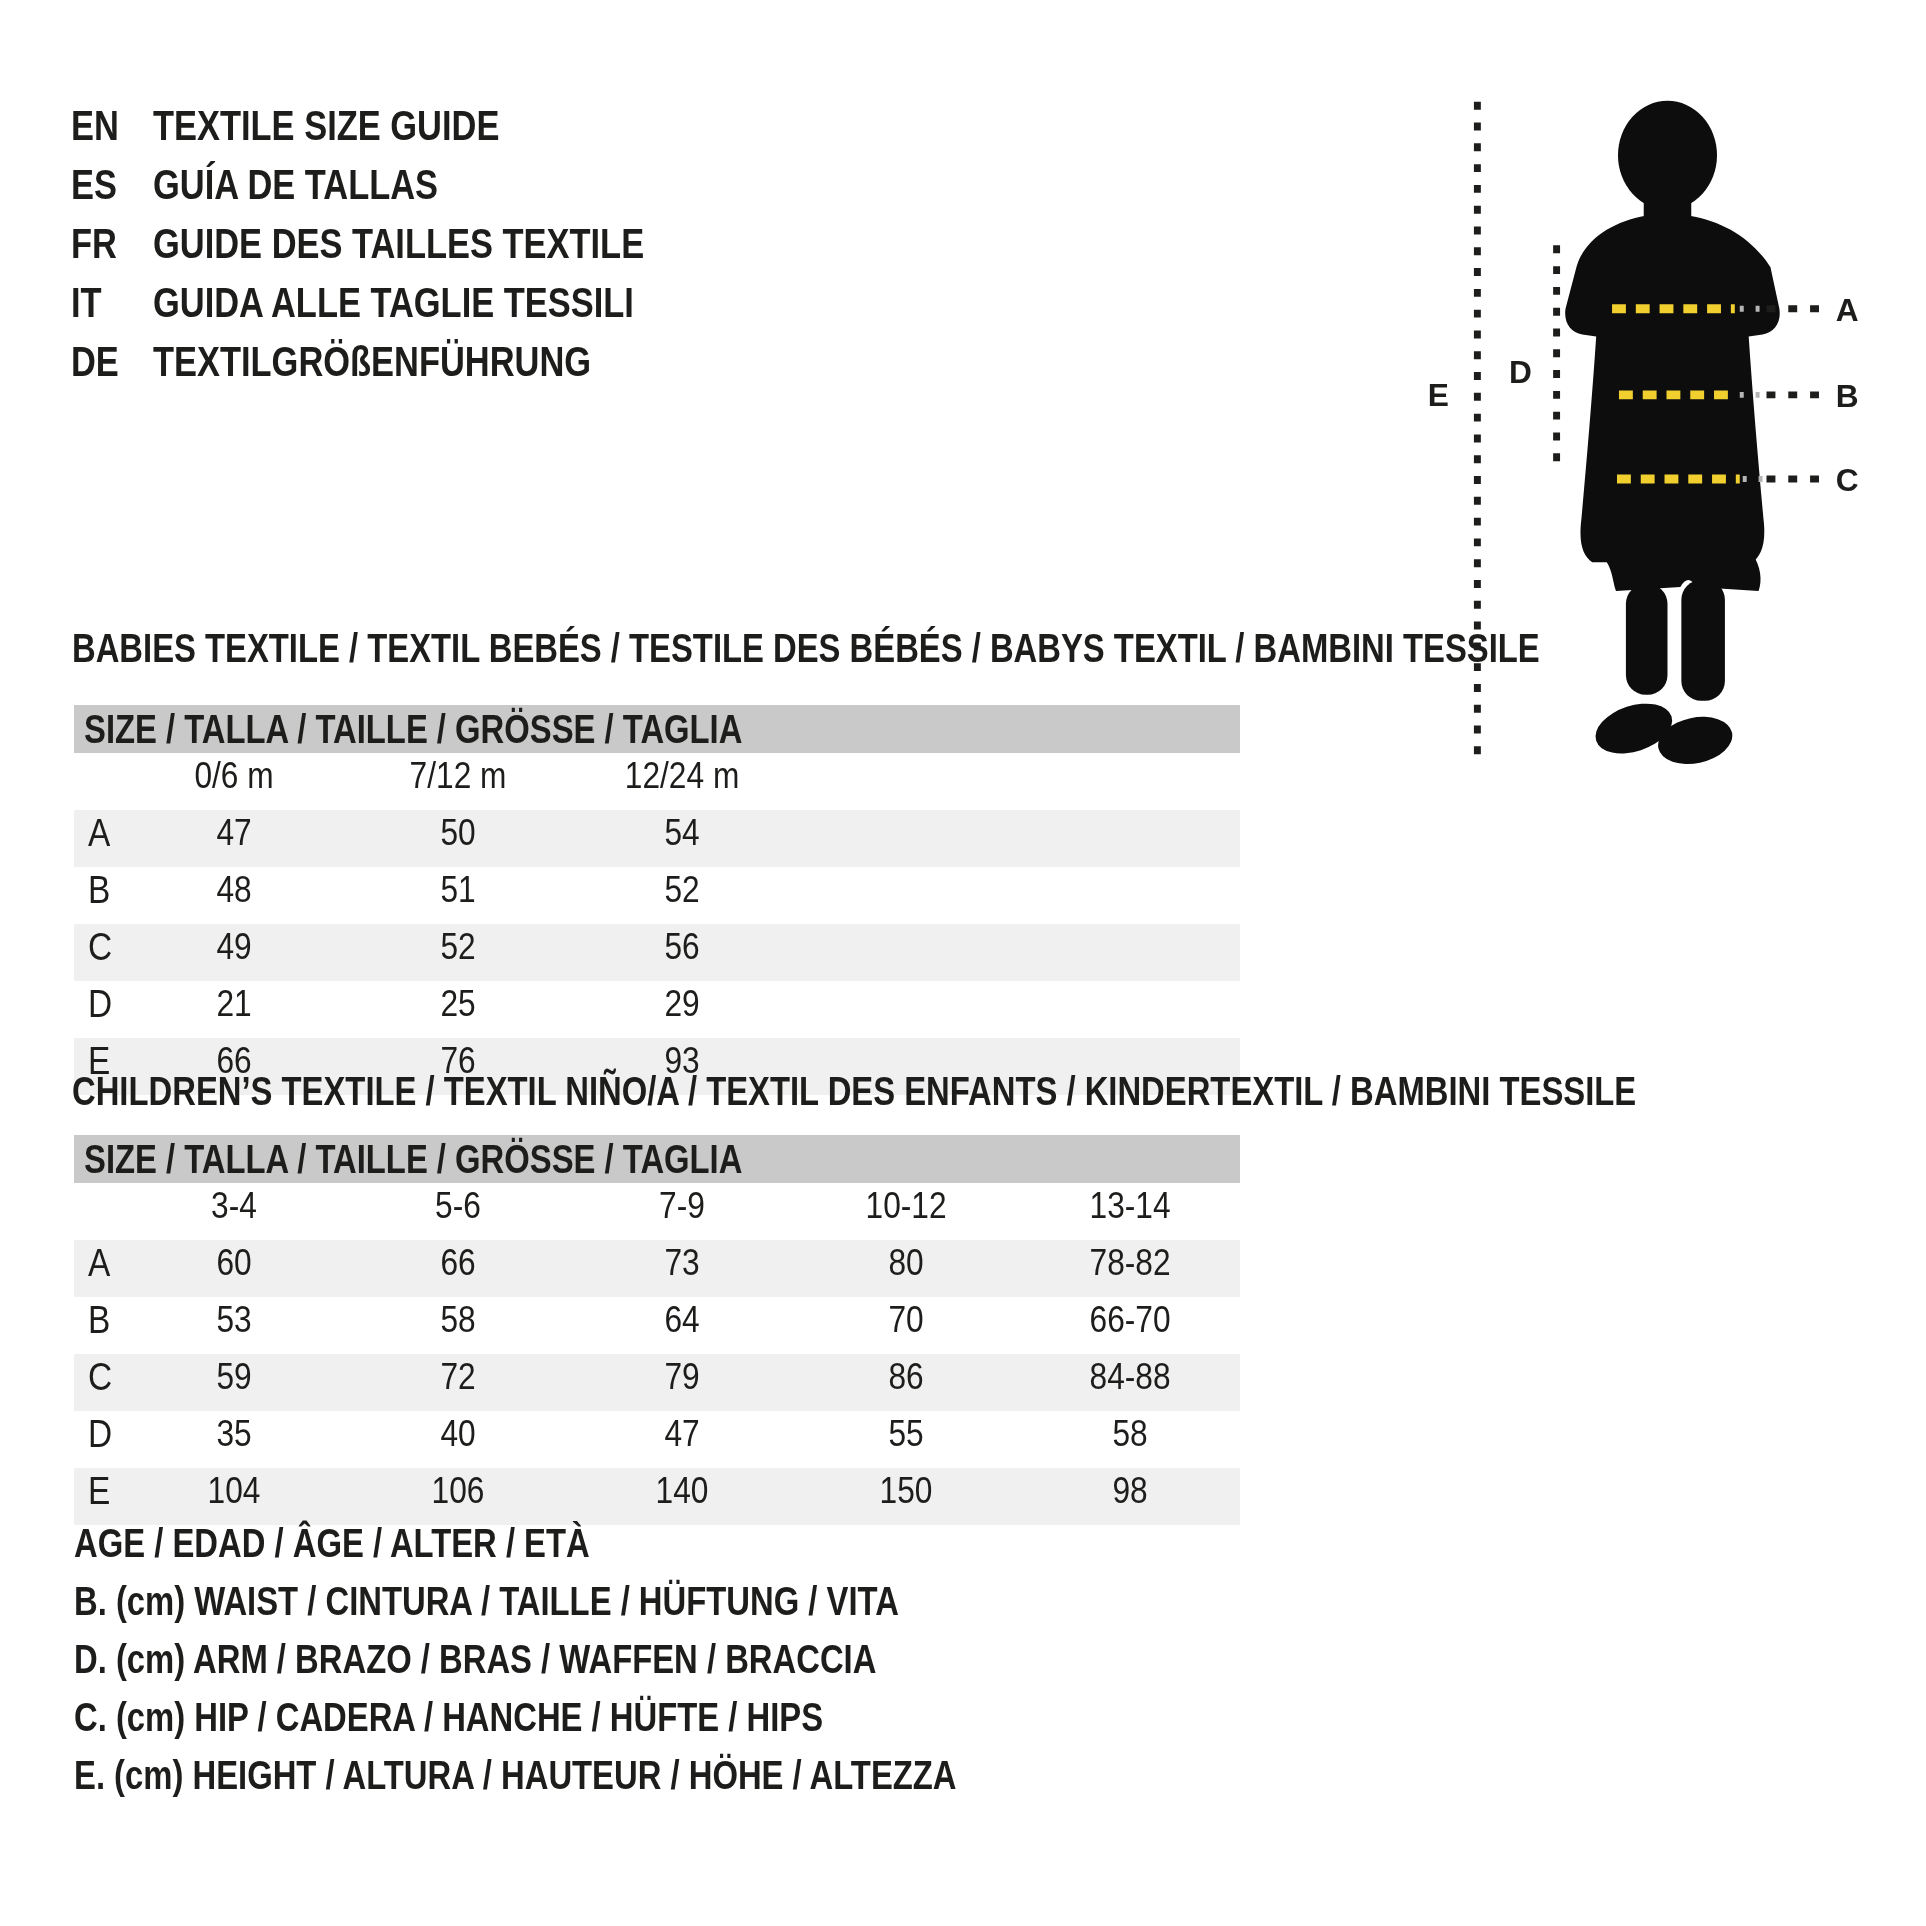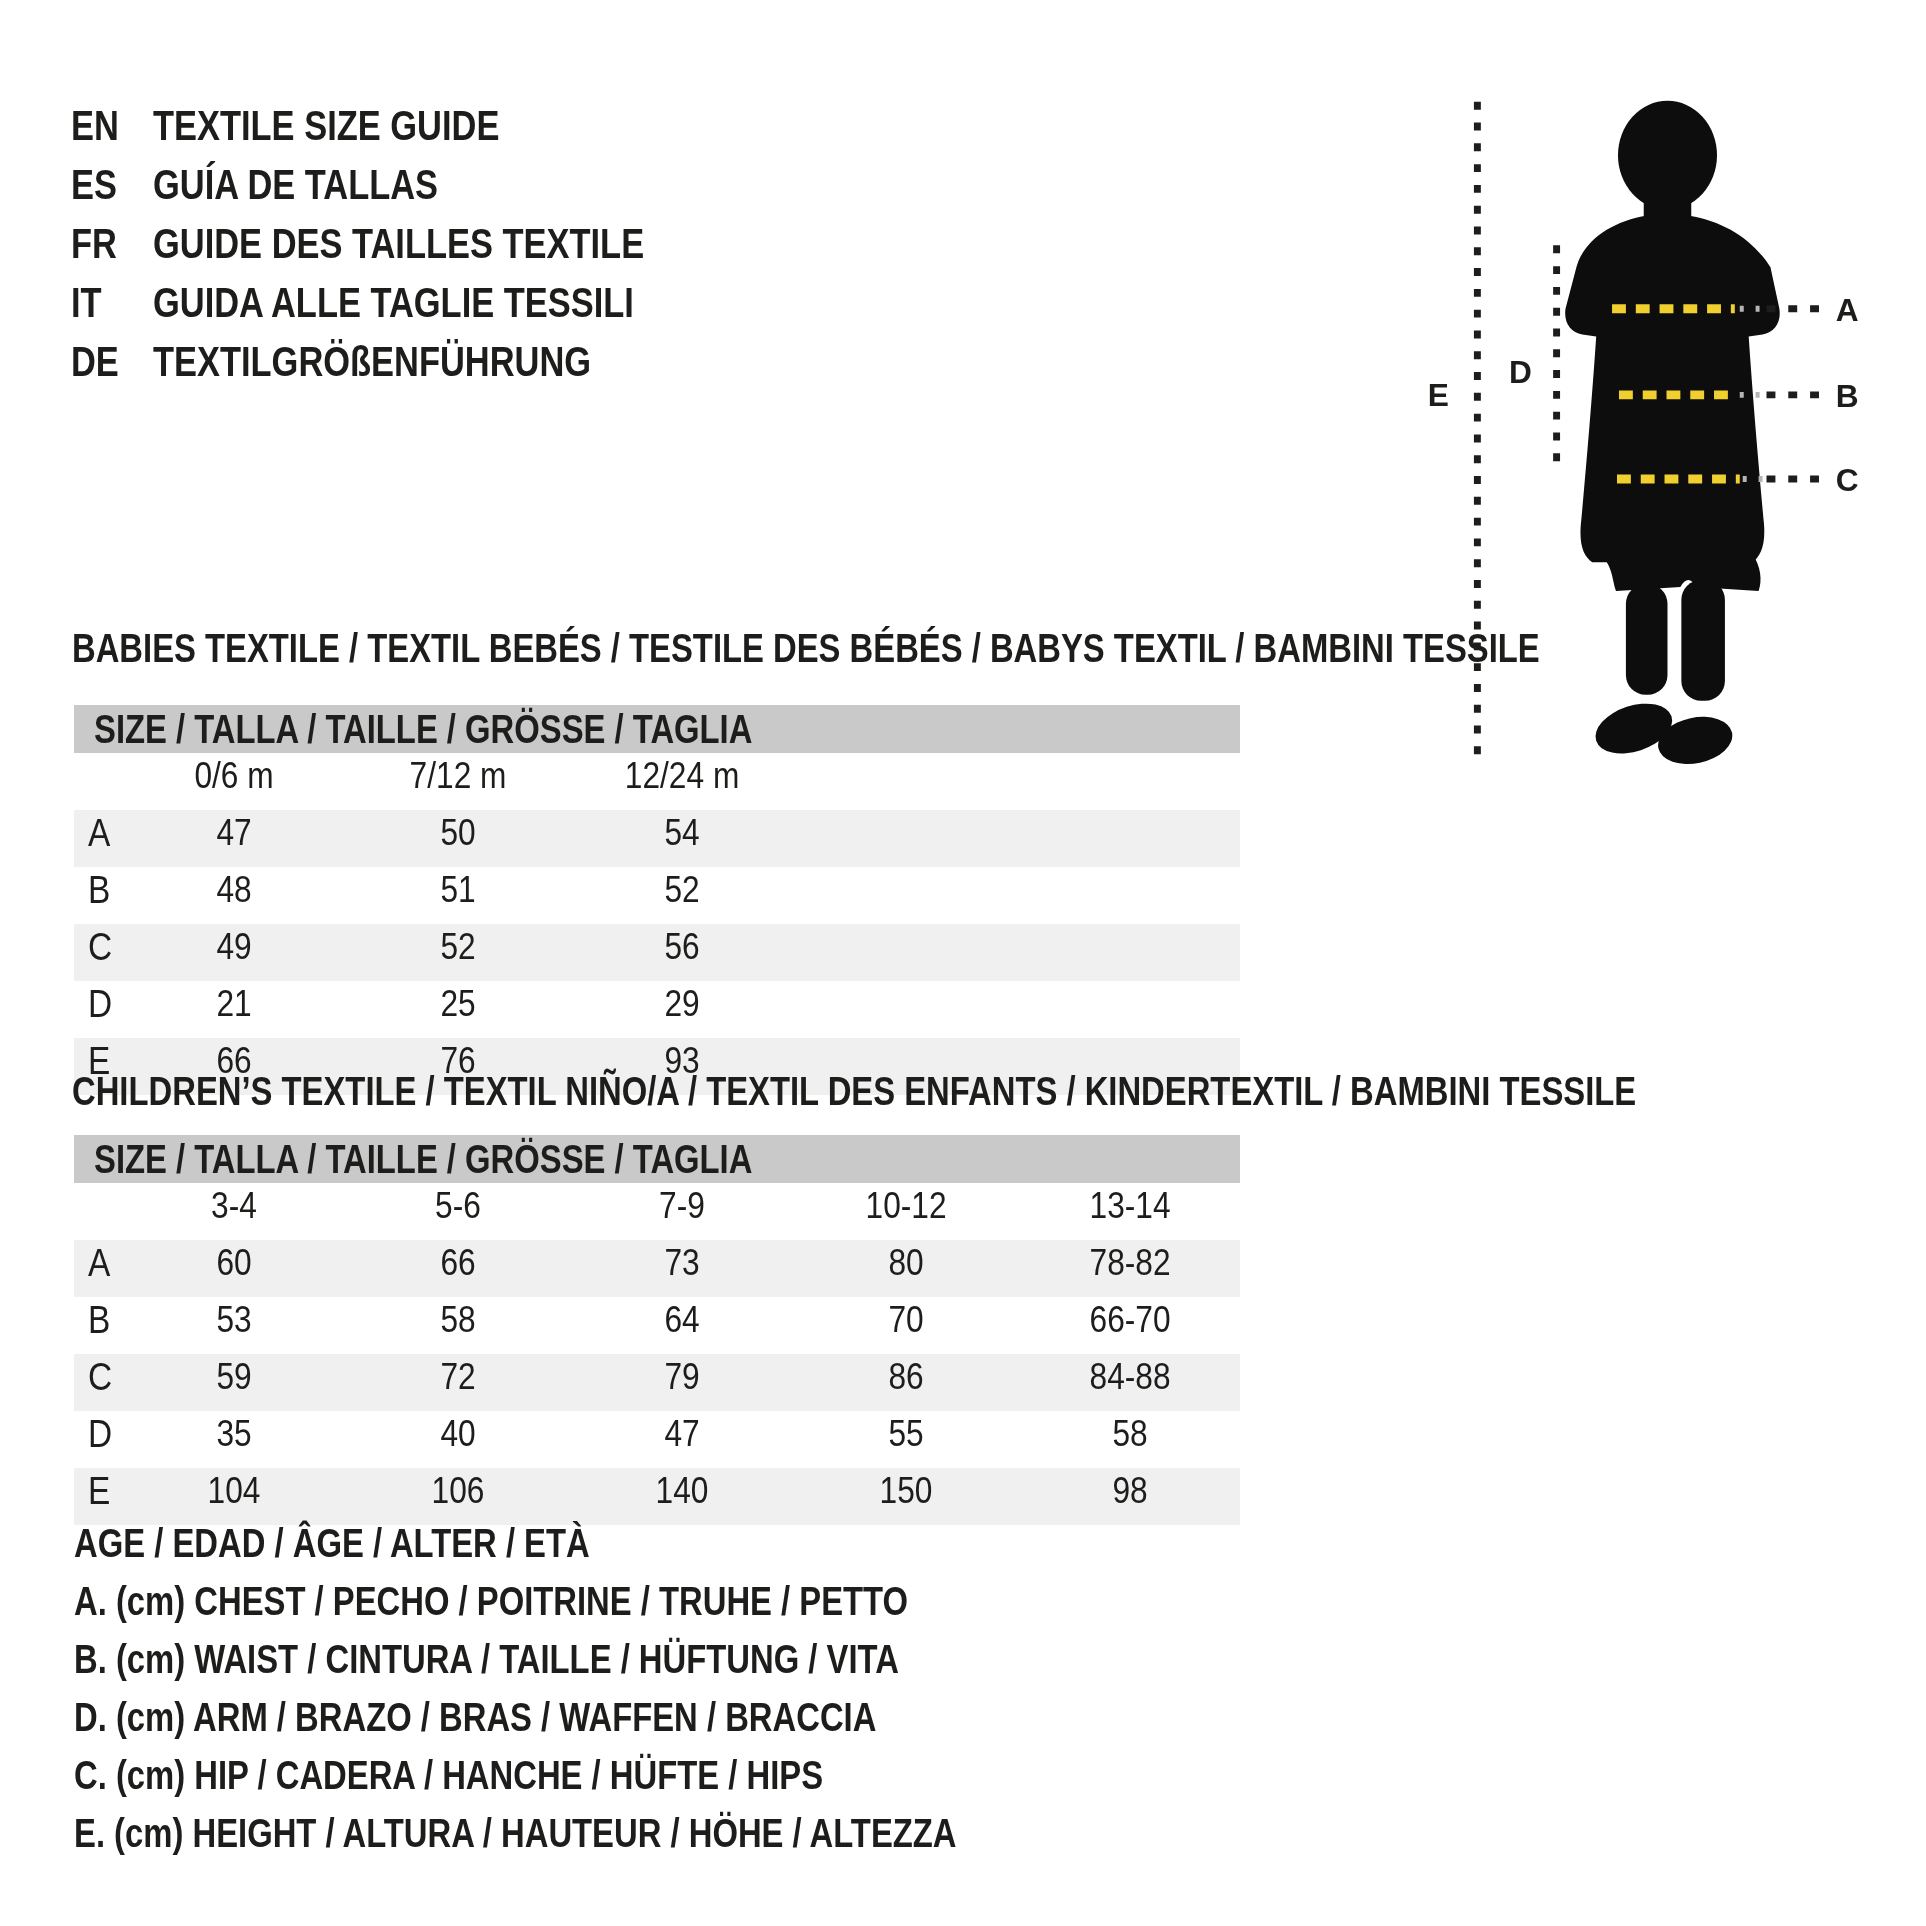--- a/index.html
+++ b/index.html
@@ -20,7 +20,7 @@
 
   
   .size-table{width:1166px;}
-  .size-bar{height:48px;background:#c9c9c9;line-height:48px;padding-left:20px;
+  .size-bar{height:48px;background:#c9c9c9;line-height:48px;padding-left:10px;
             font-size:40px;font-weight:700;}
   .t-row{display:grid;grid-template-columns:48px 224px 224px 224px 224px 224px;
          height:57px;line-height:46px;font-size:36px;font-weight:400;}

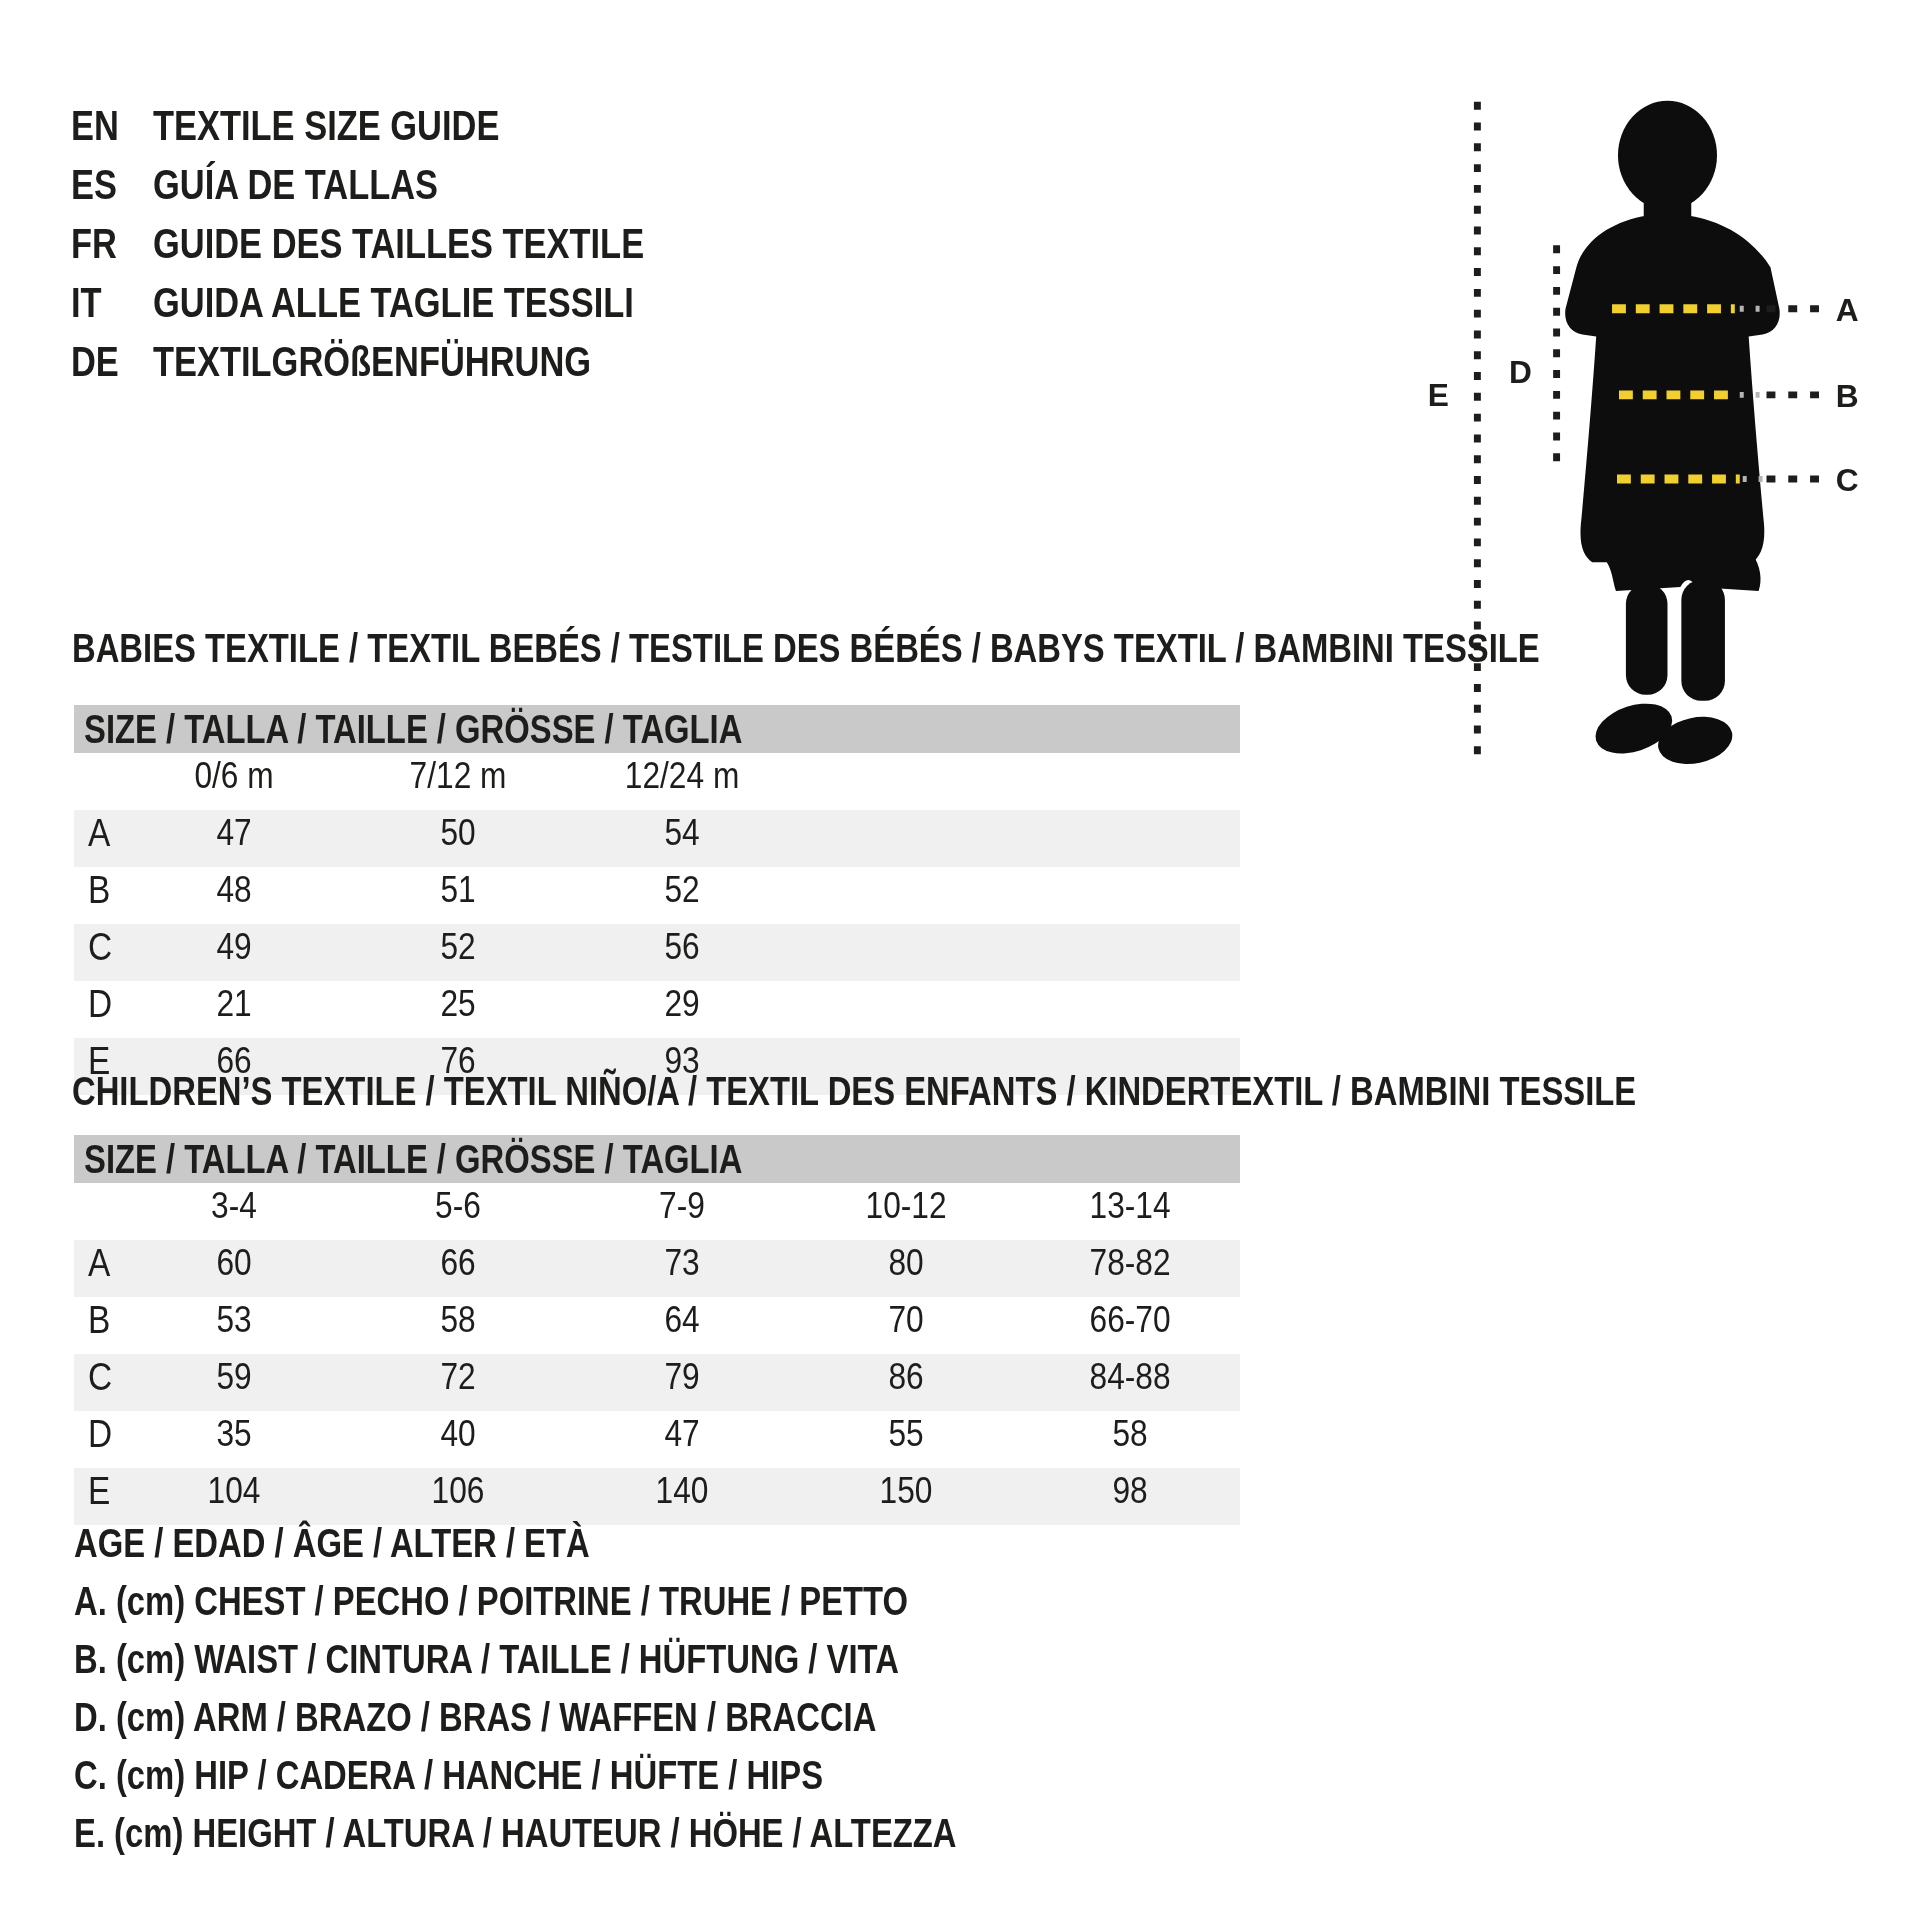--- a/index.html
+++ b/index.html
@@ -242,7 +242,6 @@
 
 <div class="abs" style="left:74px;top:1514px;">
   <div class="legend-line"><span class="cond">AGE / EDAD / ÂGE / ALTER / ETÀ</span></div>
-  <div class="legend-line"><span class="cond">A. (cm) CHEST / PECHO / POITRINE / TRUHE / PETTO</span></div>
   <div class="legend-line"><span class="cond">B. (cm) WAIST / CINTURA / TAILLE / HÜFTUNG / VITA</span></div>
   <div class="legend-line"><span class="cond">D. (cm) ARM / BRAZO / BRAS / WAFFEN / BRACCIA</span></div>
   <div class="legend-line"><span class="cond">C. (cm) HIP / CADERA / HANCHE / HÜFTE / HIPS</span></div>

